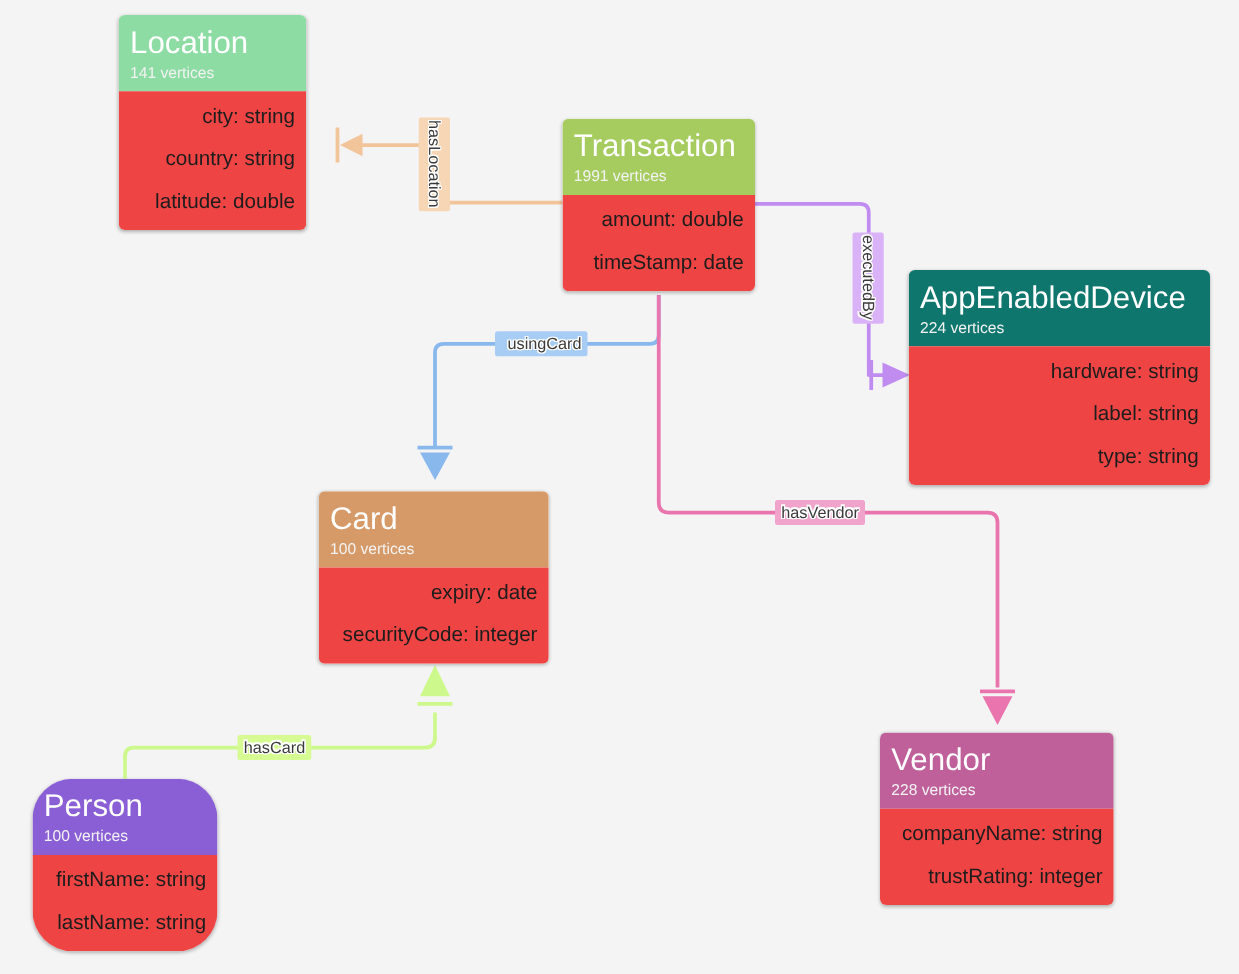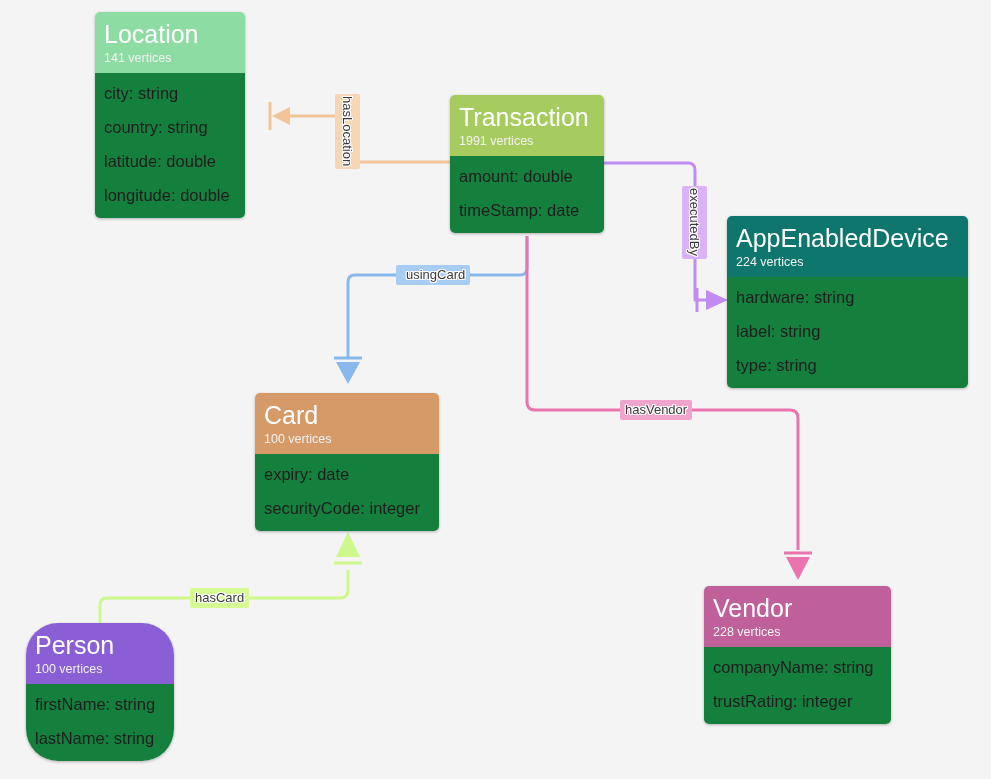--- a/index.html
+++ b/index.html
@@ -55,7 +55,8 @@
   }
   .node-props {
     padding: 3px 0 6px 0;
-    background: #15803d;
+    background: #ef4444;
+    text-align: right;
   }
   .node-prop {
     font-size: 16.5px;

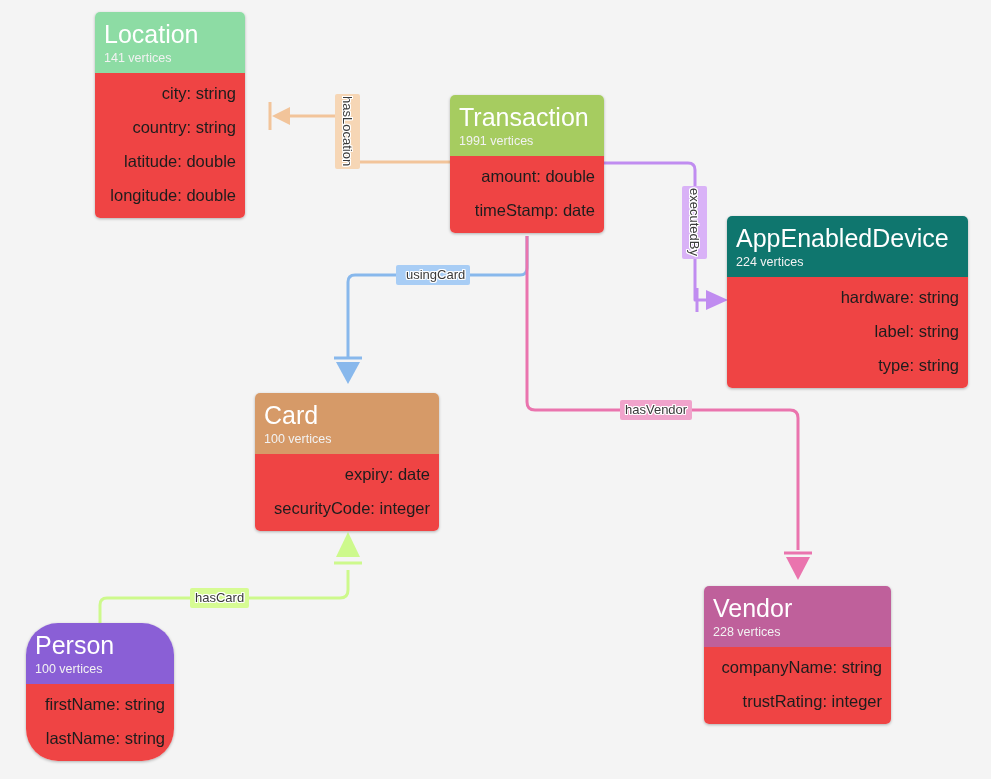--- a/index.html
+++ b/index.html
@@ -144,7 +144,6 @@
       <div class="node-prop">city: string</div>
       <div class="node-prop">country: string</div>
       <div class="node-prop">latitude: double</div>
-      <div class="node-prop">longitude: double</div>
     </div>
   </div>
 

